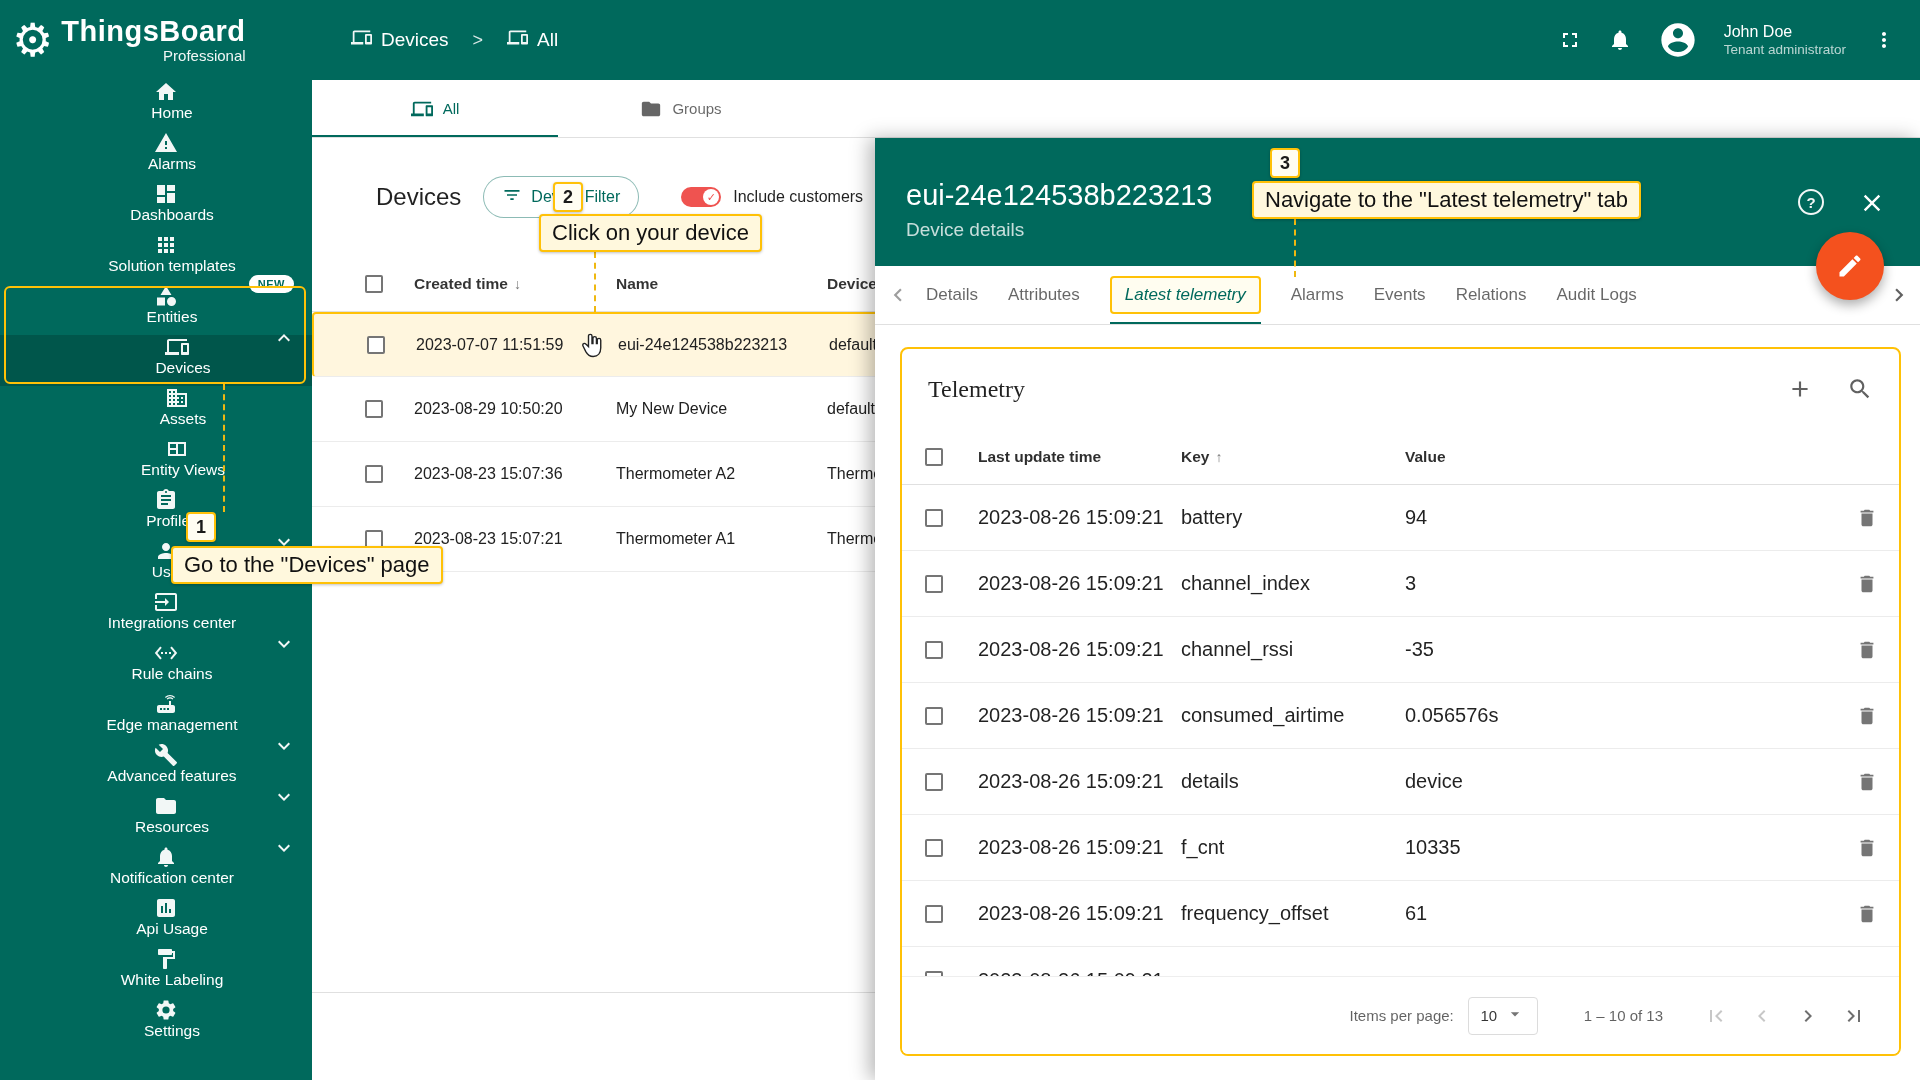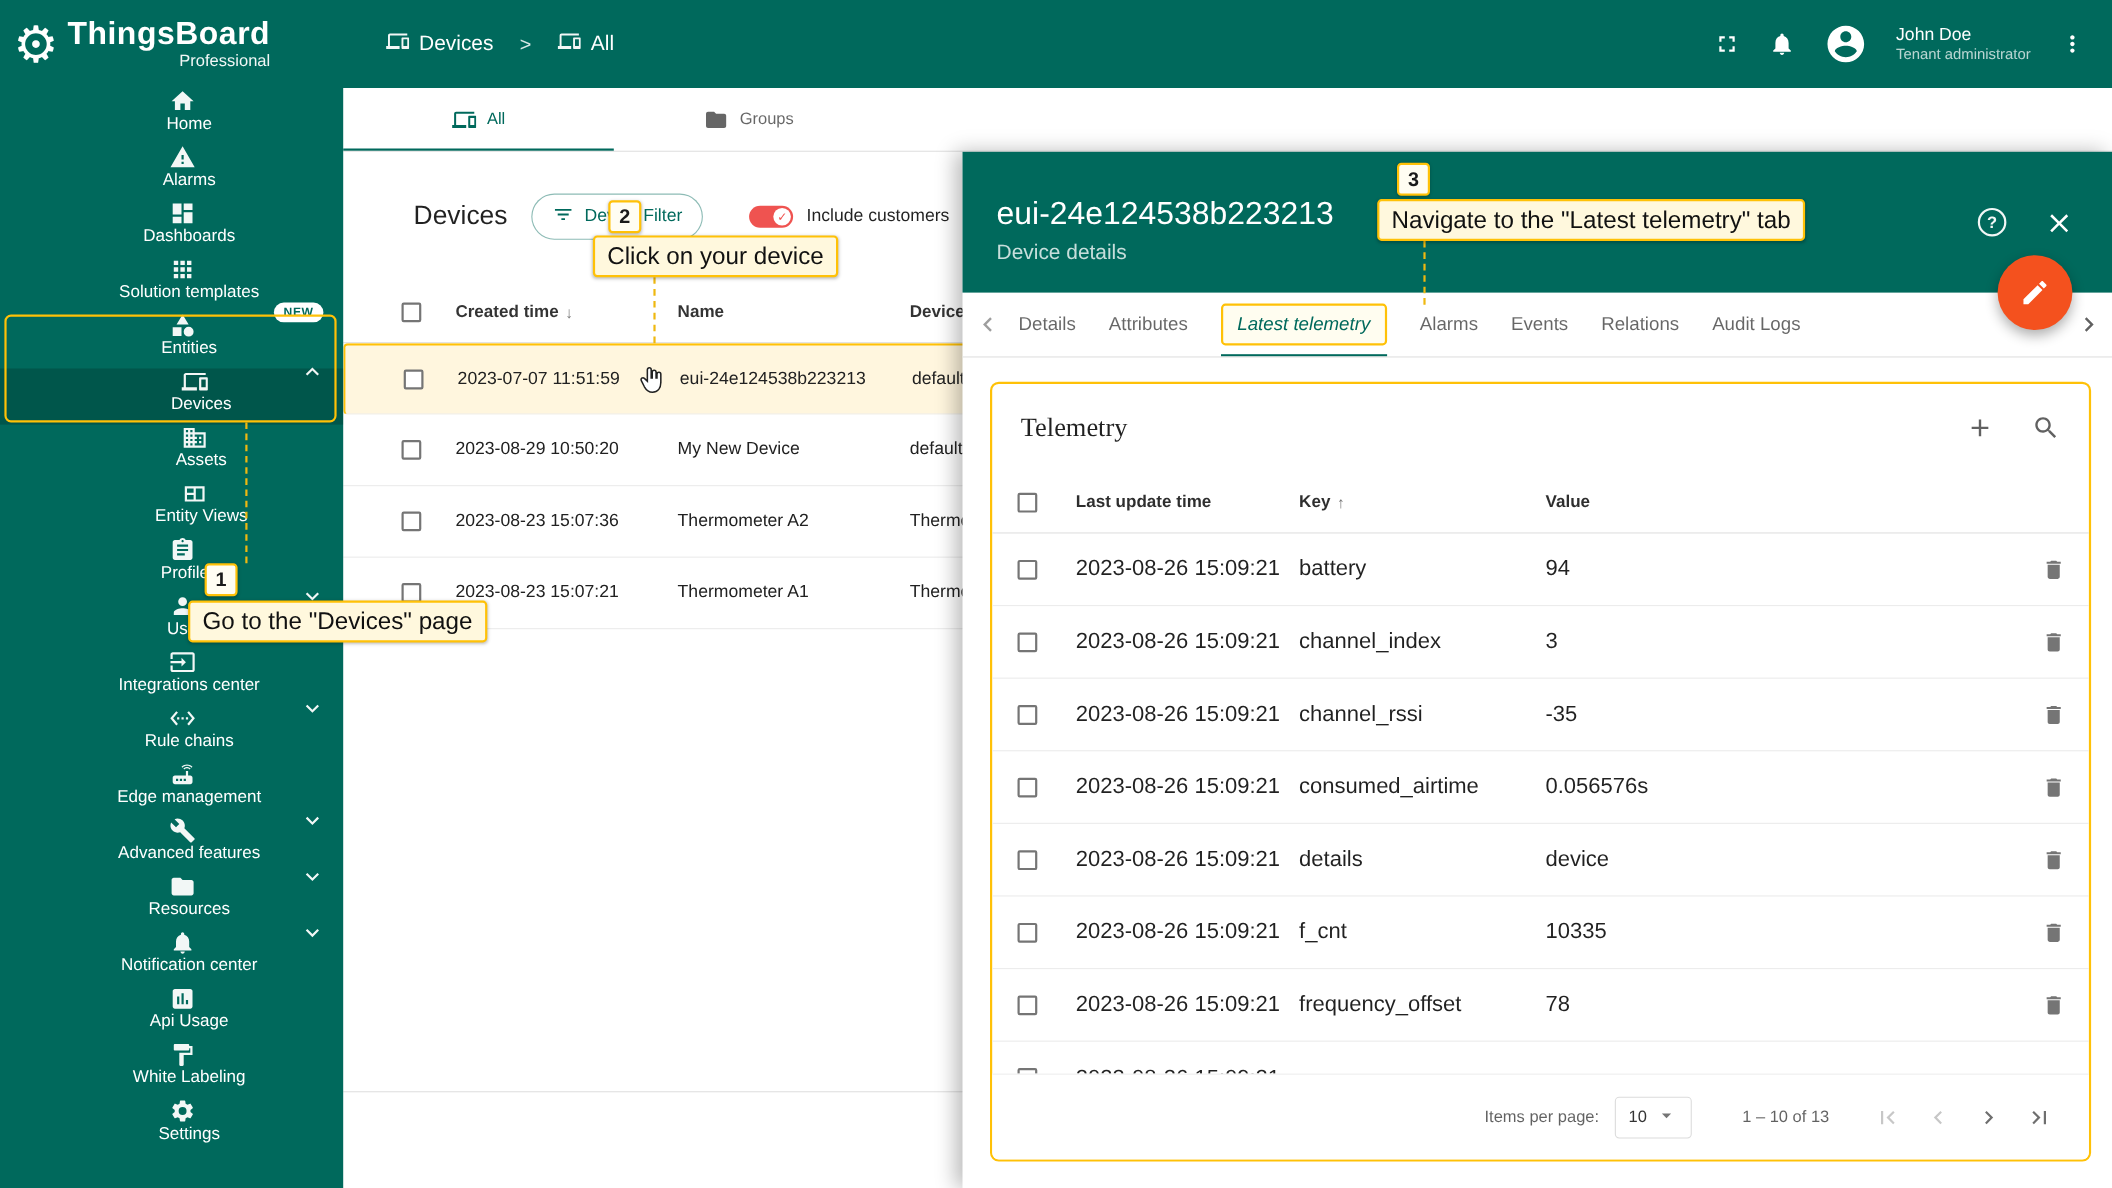--- a/index.html
+++ b/index.html
@@ -555,7 +555,7 @@
             <span class="cb"></span>
             <span>2023-08-26 15:09:21</span>
             <span>frequency_offset</span>
-            <span>78</span>
+            <span>61</span>
             <button class="trash-btn">
               <svg class="icon " viewBox="0 0 24 24">
                 <path d="M6 19c0 1.1.9 2 2 2h8c1.1 0 2-.9 2-2V7H6v12zM19 4h-3.5l-1-1h-5l-1 1H5v2h14V4z"></path>

